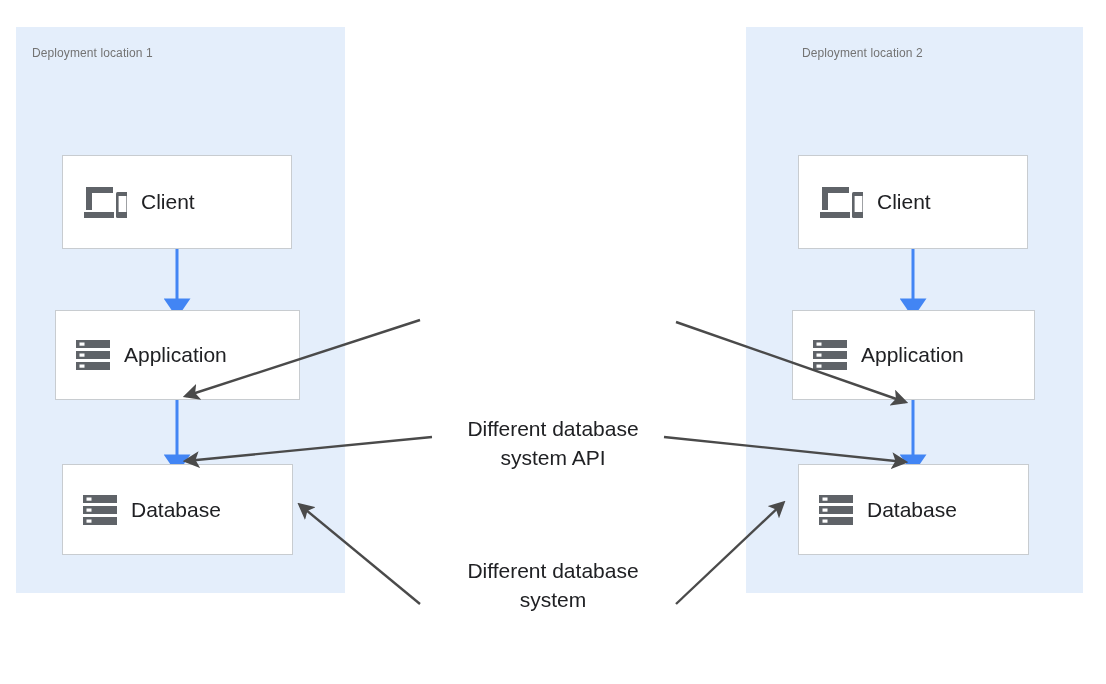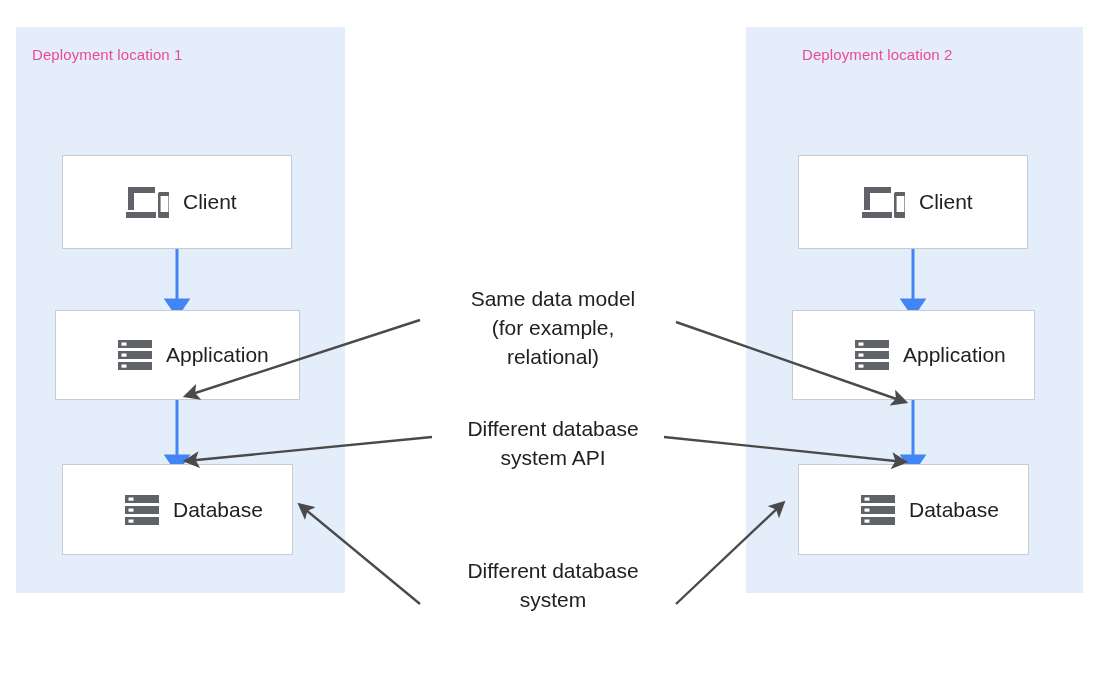--- a/index.html
+++ b/index.html
@@ -26,8 +26,8 @@
   }
   .zone-title {
     position: absolute;
-    font-size: 15px;
-    color: #ec4899;
+    font-size: 12px;
+    color: #737373;
     font-family: "Liberation Sans", sans-serif;
     white-space: nowrap;
     letter-spacing: 0.1px;

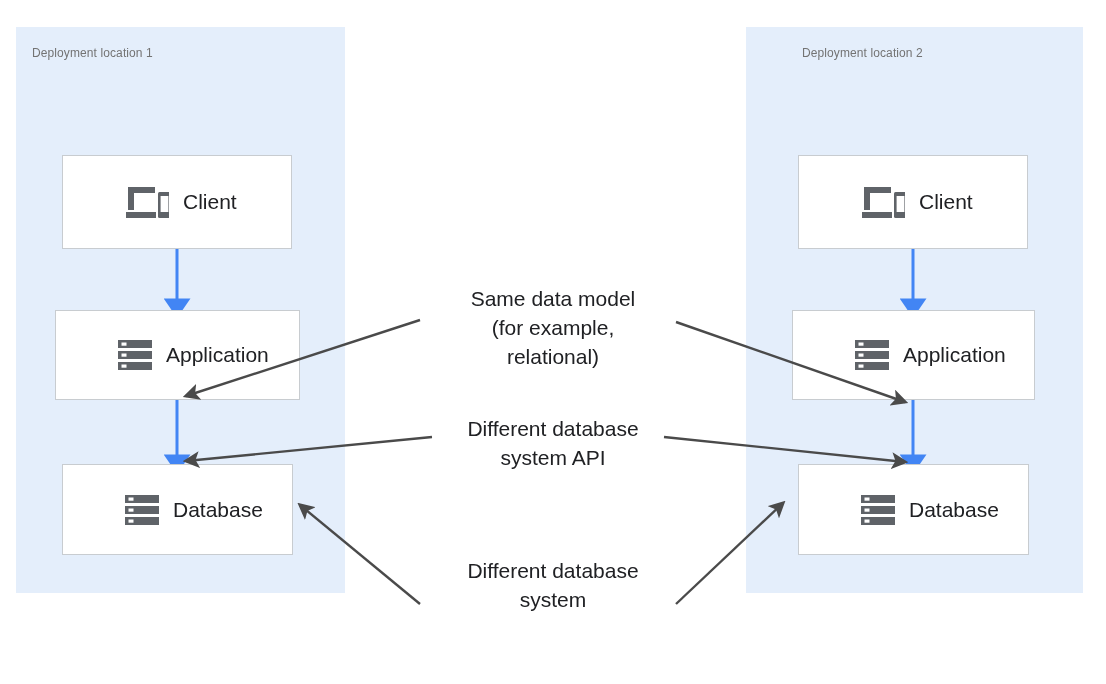--- a/index.html
+++ b/index.html
@@ -40,7 +40,6 @@
     display: flex;
     align-items: center;
     z-index: 5;
-    padding-left: 42px;
   }
   .node-icon {
     flex: 0 0 auto;

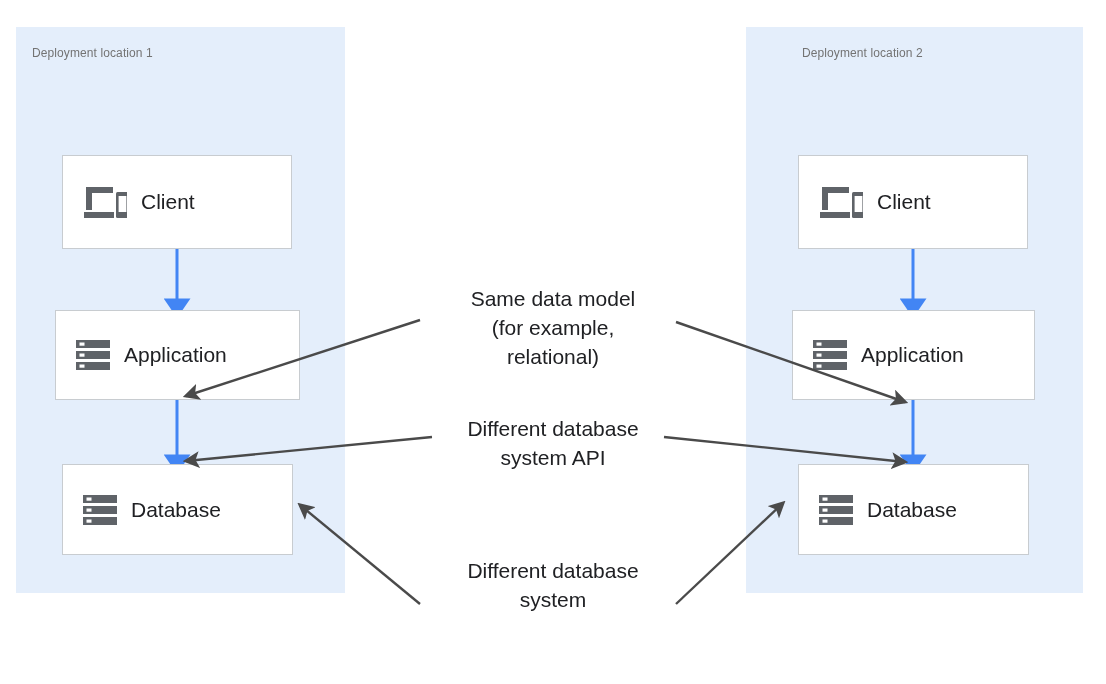--- a/index.html
+++ b/index.html
@@ -204,9 +204,6 @@
     <line x1="676" y1="604" x2="783" y2="503" stroke="#4a4a4a" stroke-width="2.4" marker-end="url(#grayhead)"></line>
   </svg>
 
-  <div class="ann" style="left:418px; top:284px; width:270px;">Same data model
-(for example,
-relational)</div>
   <div class="ann" style="left:418px; top:414px; width:270px;">Different database
 system API</div>
   <div class="ann" style="left:418px; top:556px; width:270px;">Different database

